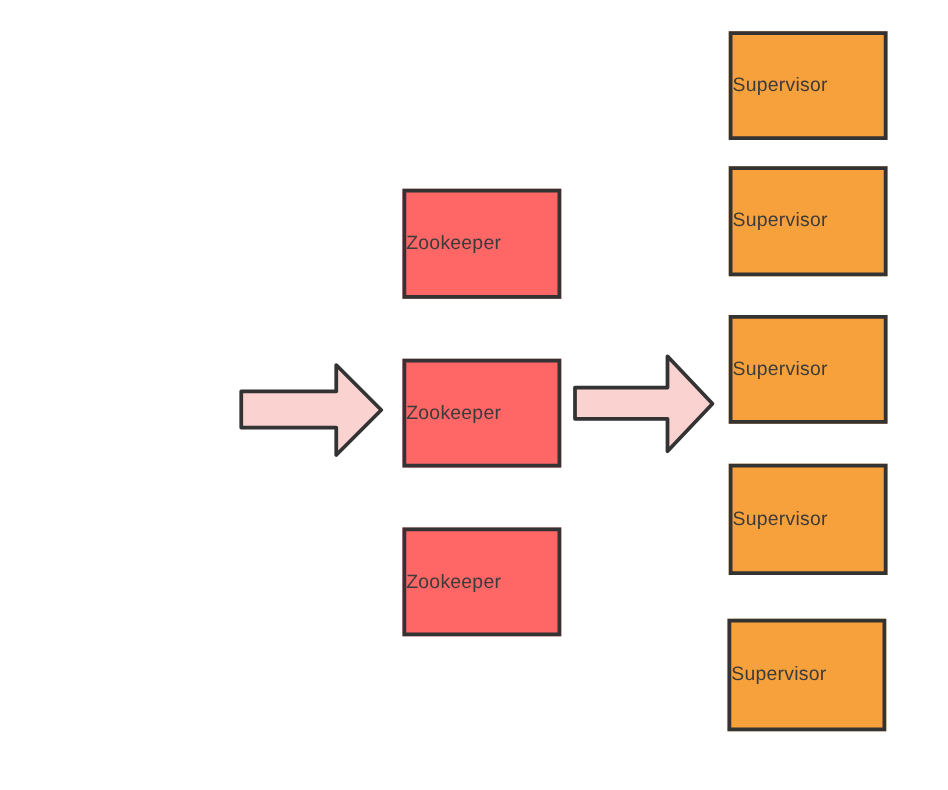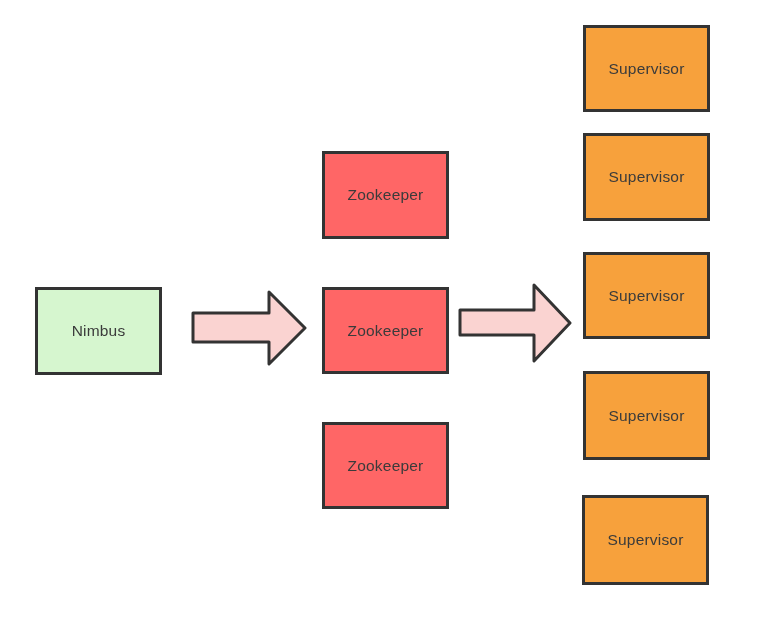--- a/index.html
+++ b/index.html
@@ -21,7 +21,7 @@
     border: 3px solid #333333;
     display: flex;
     align-items: center;
-    justify-content: center;
+    justify-content: flex-start;
   }
   .node-label {
     font-size: 15.5px;

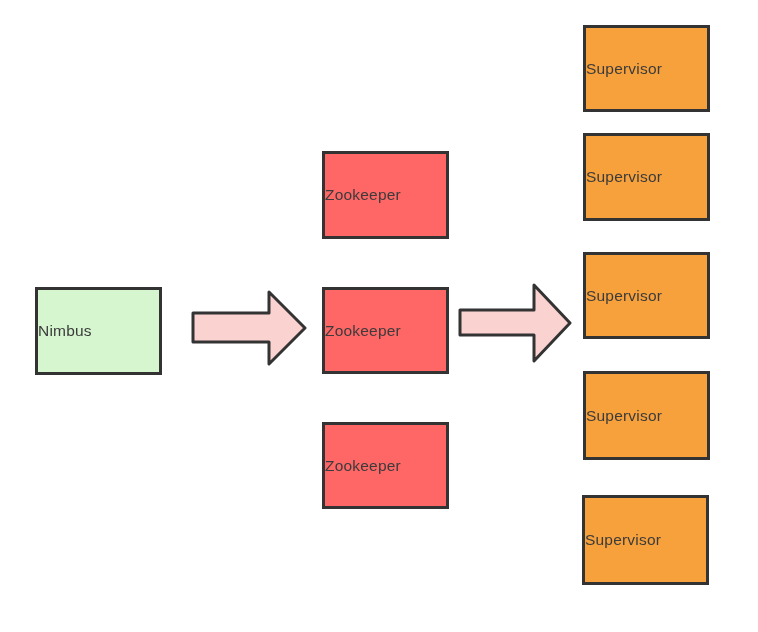--- a/index.html
+++ b/index.html
@@ -43,9 +43,6 @@
 
 <div class="canvas">
 
-  <div class="node" style="left: 35px; top: 287px; width: 127px; height: 88px; background-color: rgb(214, 246, 207); border-color: rgb(51, 51, 51);">
-    <span class="node-label" style="color: rgb(59, 59, 59);">Nimbus</span>
-  </div>
 
   <svg class="arrow" style="left:191px; top:288px;" width="118" height="80" viewBox="0 0 118 80">
     <polygon points="2,25 78,25 78,4 114,40 78,76 78,54 2,54" style="fill: rgb(250, 211, 209); stroke: rgb(51, 51, 51);"></polygon>

